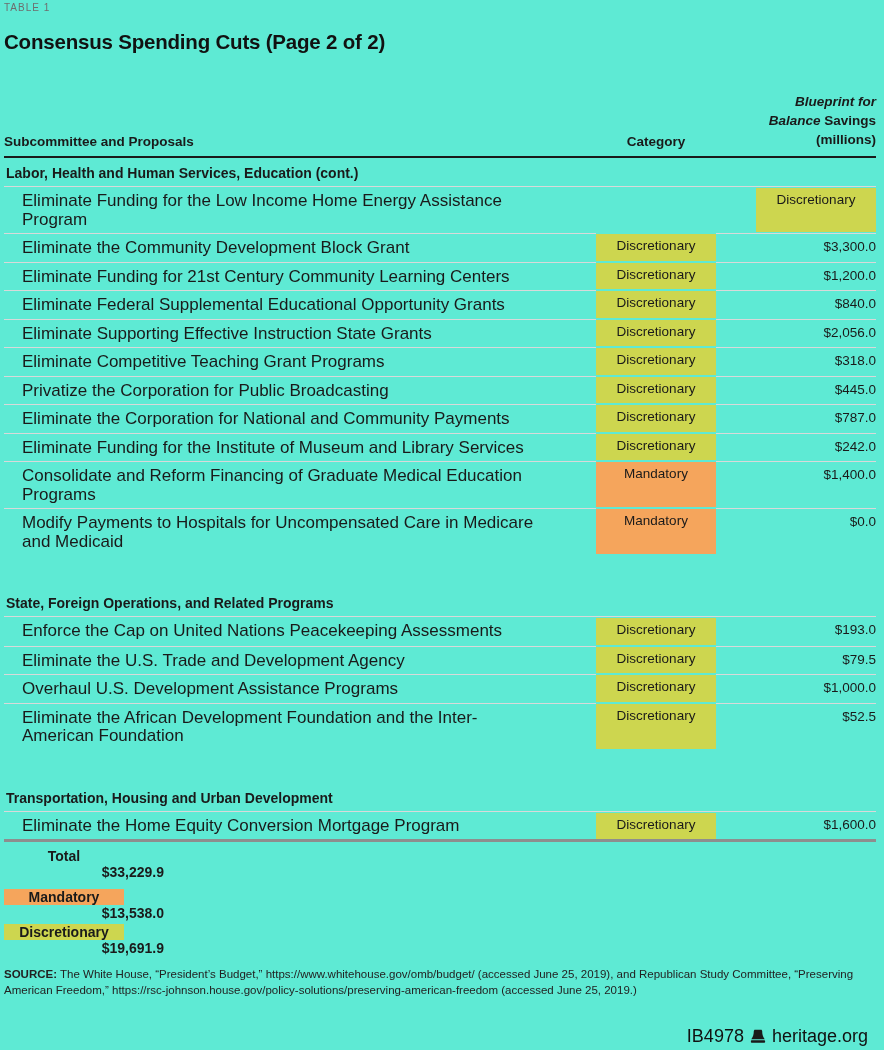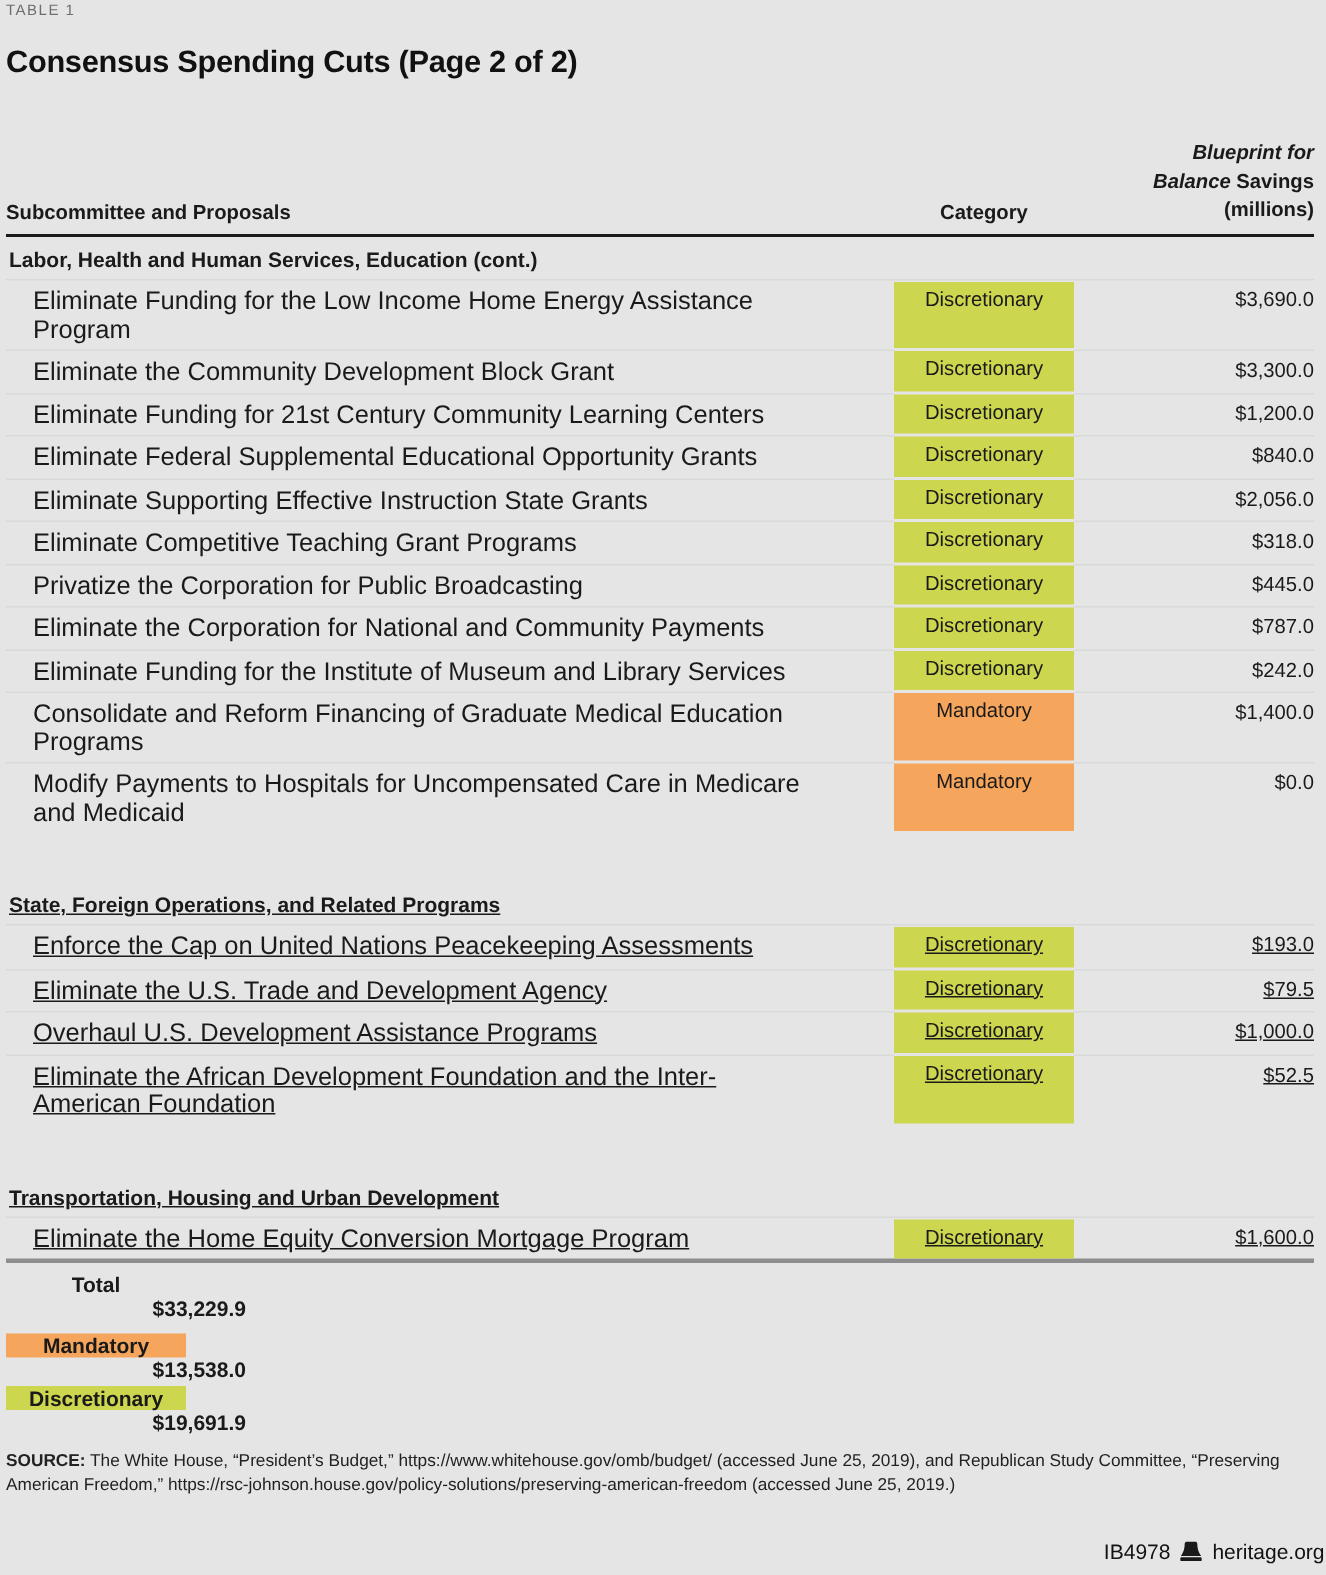--- a/index.html
+++ b/index.html
@@ -6,7 +6,7 @@
   html,body { background:#ffffff; }
   body { font-family:"Liberation Sans","DejaVu Sans",sans-serif; color:#1a1a1a; }
   .page {
-    position:relative; width:884px; height:1050px; background:#e5e5e5;
+    position:relative; width:884px; height:1050px; background:#5eead4;
     padding:2px 8px 0 4px; overflow:hidden;
   }
   .eyebrow { font-size:10px; letter-spacing:1px; color:#6e6e6e; }

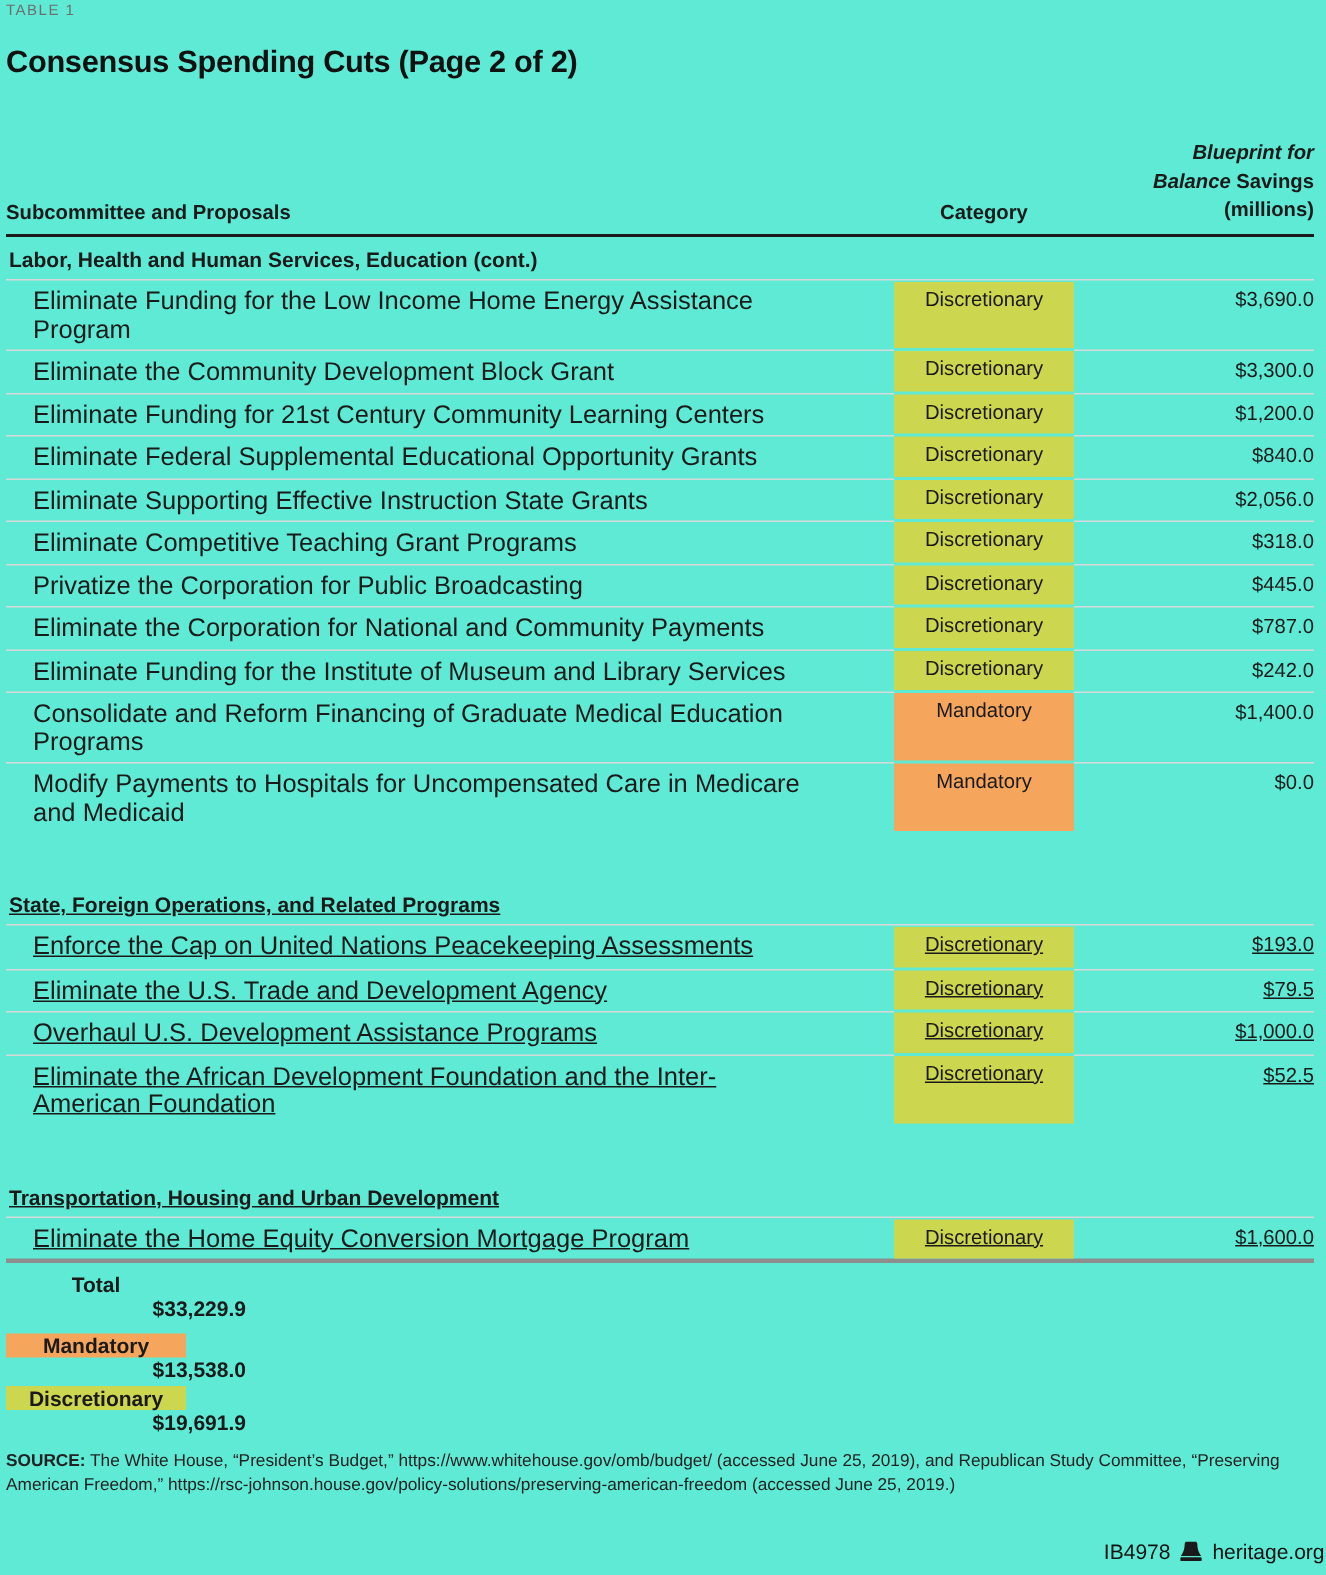--- a/index.html
+++ b/index.html
@@ -87,7 +87,6 @@
           <div class="c2">
               <div class="badge badge--discretionary">Discretionary</div>
             </div>
-          <div class="c3">$3,690.0</div>
         </div>
         <div class="row row-1">
           <div class="c1">

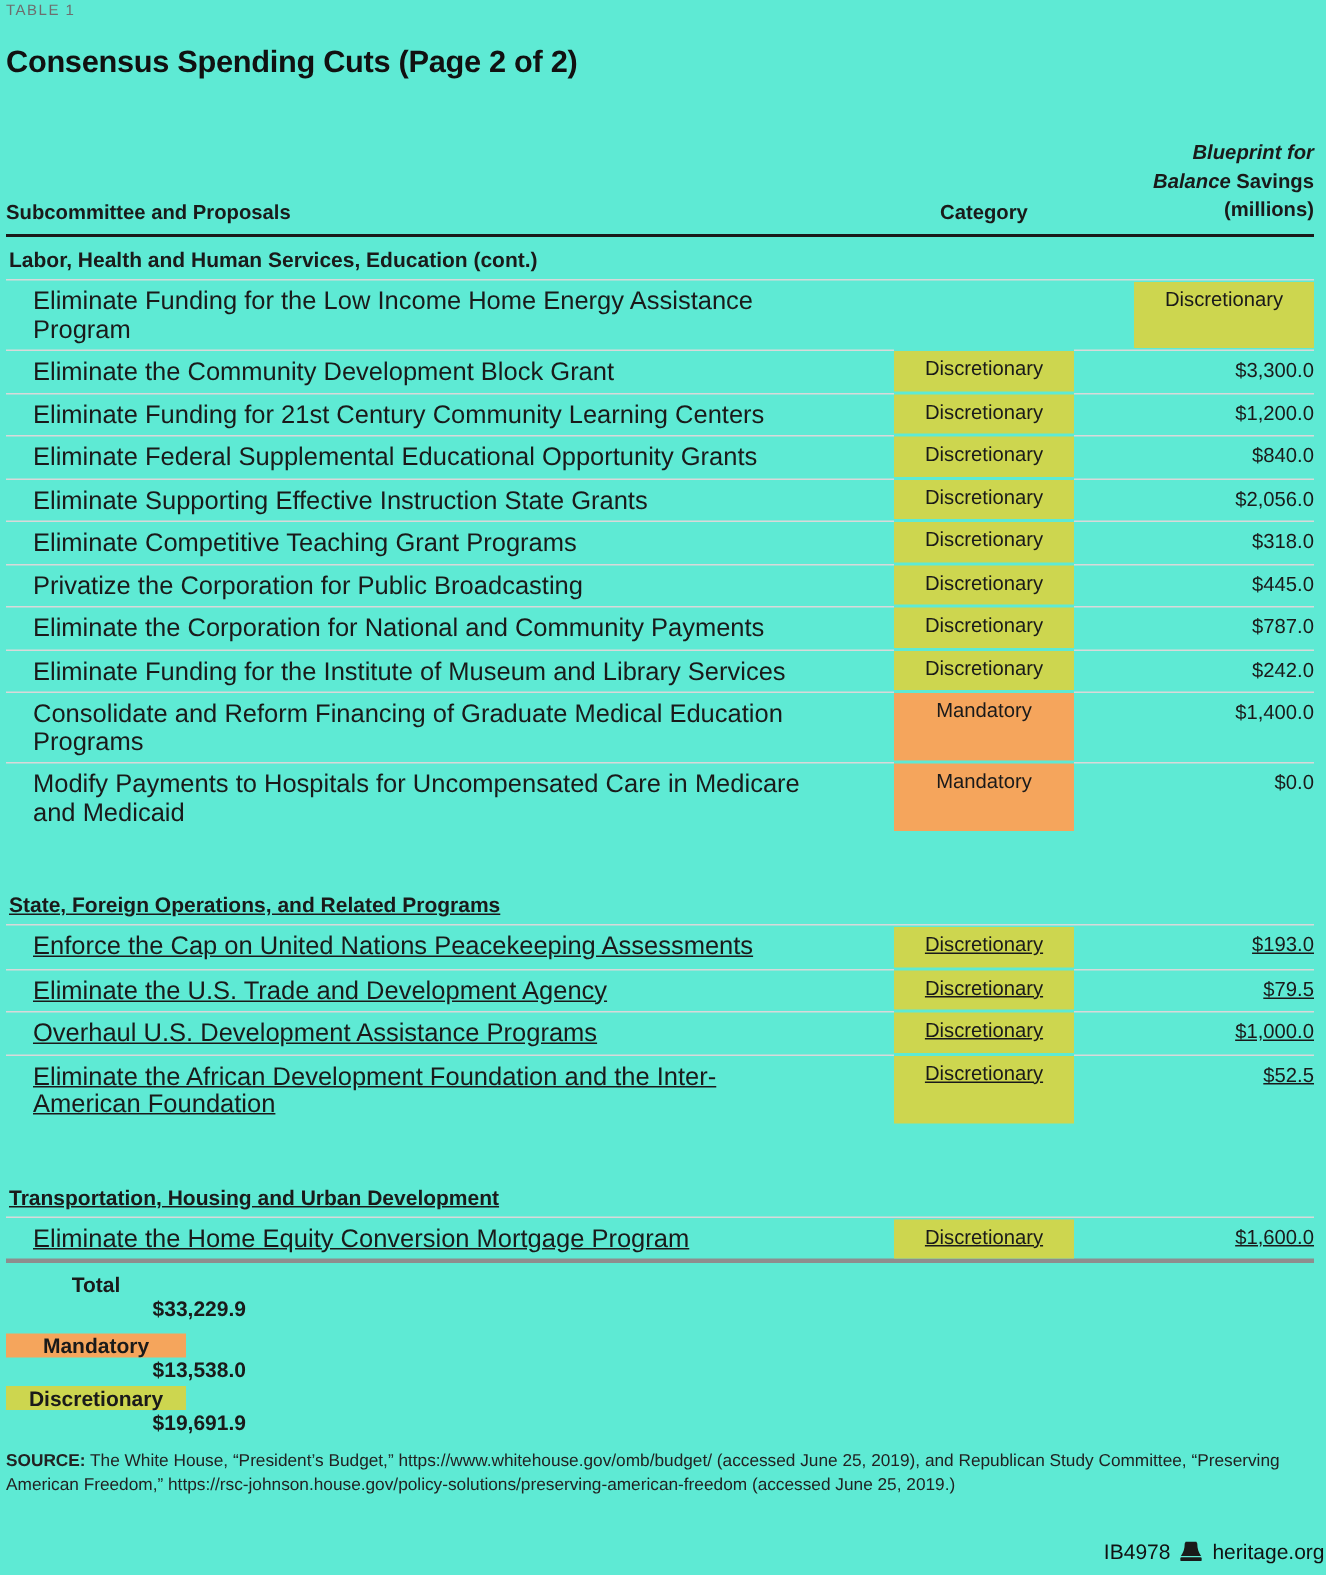--- a/index.html
+++ b/index.html
@@ -21,7 +21,7 @@
 
   
   .section-heading { font-size:14px; font-weight:bold; padding:7px 0 5px 2px; border-bottom:1px solid #d9d9d9; }
-  .section + .section { margin-top:33px;text-decoration:underline; }
+  .section + .section { margin-top:33px; }
   .rows .row + .row .c1, .rows .row + .row .c3 { border-top:1px solid #d9d9d9; }
   .row { display:flex; align-items:stretch; }
   .row .c1 { flex:1; padding:5px 10px 4px 18px; font-size:17px; line-height:18.5px; }

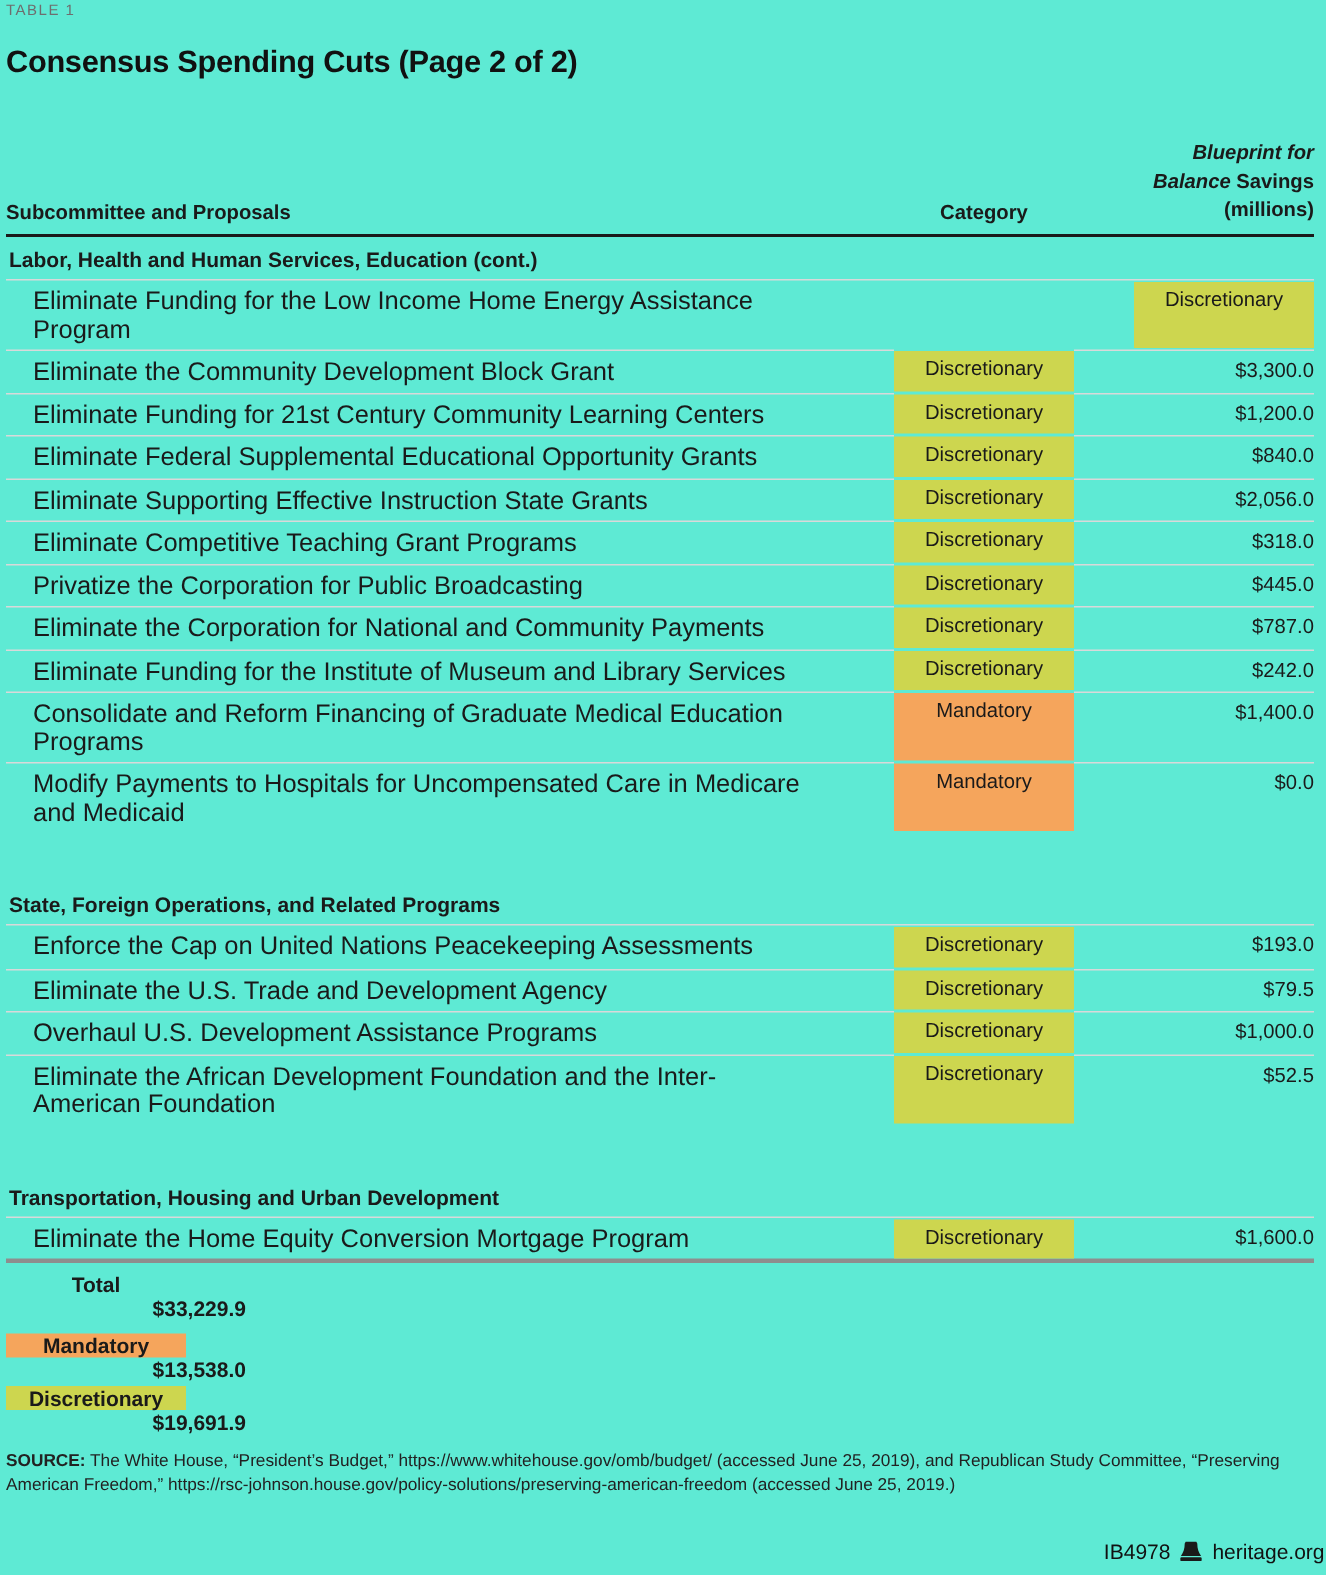--- a/index.html
+++ b/index.html
@@ -53,8 +53,8 @@
   .source { position:absolute; left:4px; top:966px; width:872px; font-size:11.5px;
             line-height:16px; color:#222; }
   .source strong { font-weight:bold; }
-  .brandline { position:absolute; right:1px; top:1026px; display:flex; align-items:center;
-               gap:6px; font-size:14px; color:#111; }
+  .brandline { position:absolute; right:16px; top:1026px; display:flex; align-items:center;
+               gap:6px; font-size:18px; color:#111; }
   .bell { display:inline-flex; align-items:center; }
 </style>
 </head>

